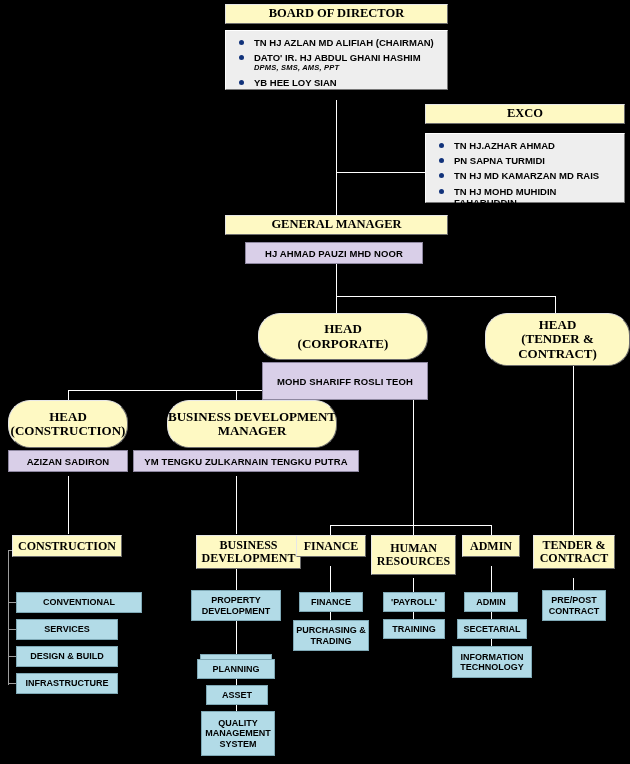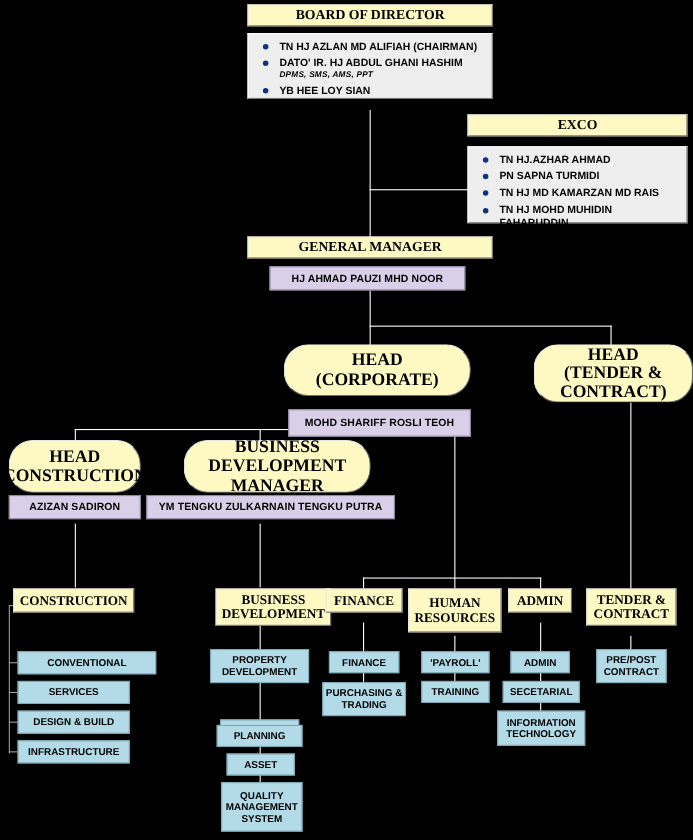--- a/index.html
+++ b/index.html
@@ -94,7 +94,7 @@
 
   
   .fs-title{font-size:12.5px;}
-  .fs-head{font-size:16px;border-radius:22px;}
+  .fs-head{font-size:13px;border-radius:22px;}
   .fs-dept{font-size:12px;}
   .fs-name{font-size:9.5px;}
   .fs-sub{font-size:9px;}

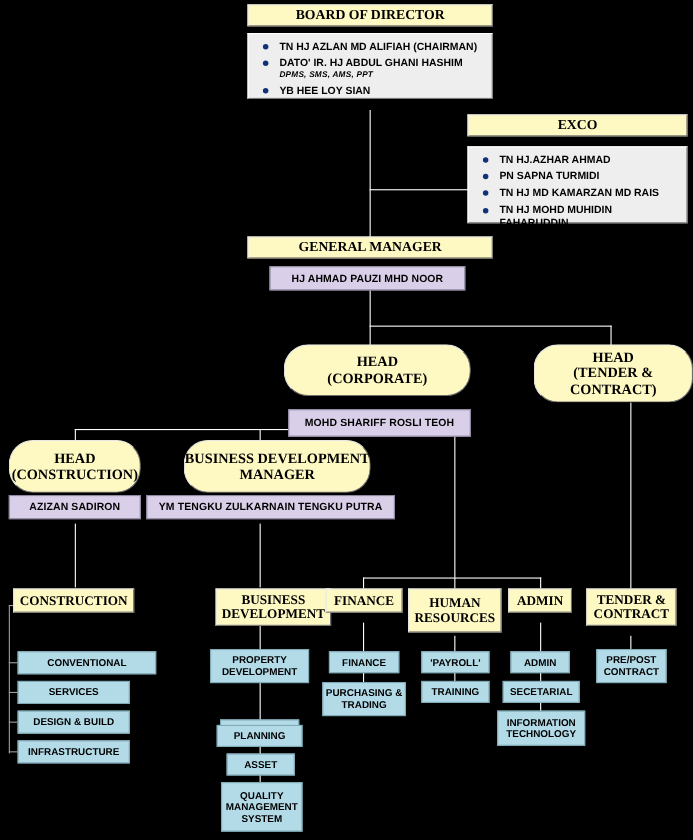--- a/index.html
+++ b/index.html
@@ -198,7 +198,7 @@
     <span>HEAD</span>
     <span>(CORPORATE)</span>
   </div>
-  <div class="node lav fs-name" style="left:262px;top:372px;width:166px;height:25px;">MOHD SHARIFF ROSLI TEOH</div>
+  <div class="node lav fs-name" style="left:262px;top:362px;width:166px;height:38px;">MOHD SHARIFF ROSLI TEOH</div>
 
   <div class="node grey fs-head" style="left:485px;top:313px;width:145px;height:53px;flex-direction:column;">
     <span>HEAD</span>

